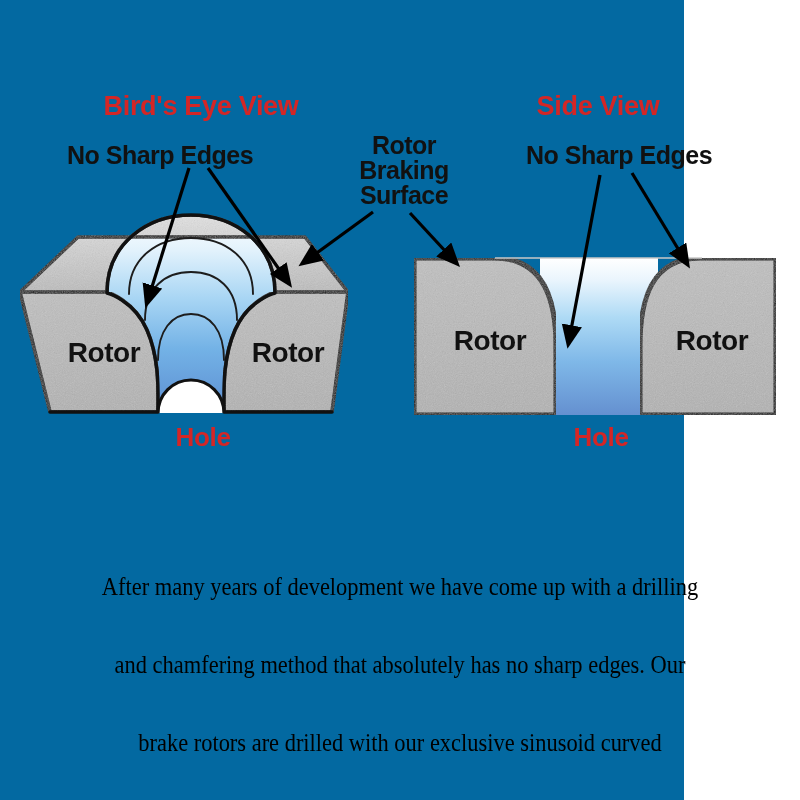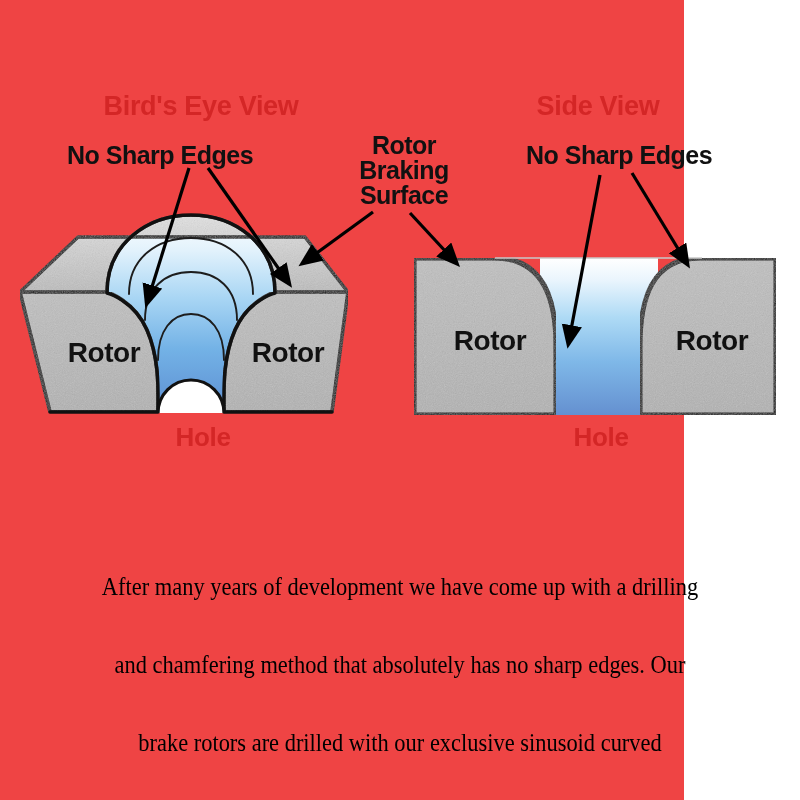--- a/index.html
+++ b/index.html
@@ -18,7 +18,7 @@
     position: relative;
     width: 684px;
     height: 800px;
-    background: #ef4444;
+    background: #0369a1;
   }
   svg.diagram {
     position: absolute;

